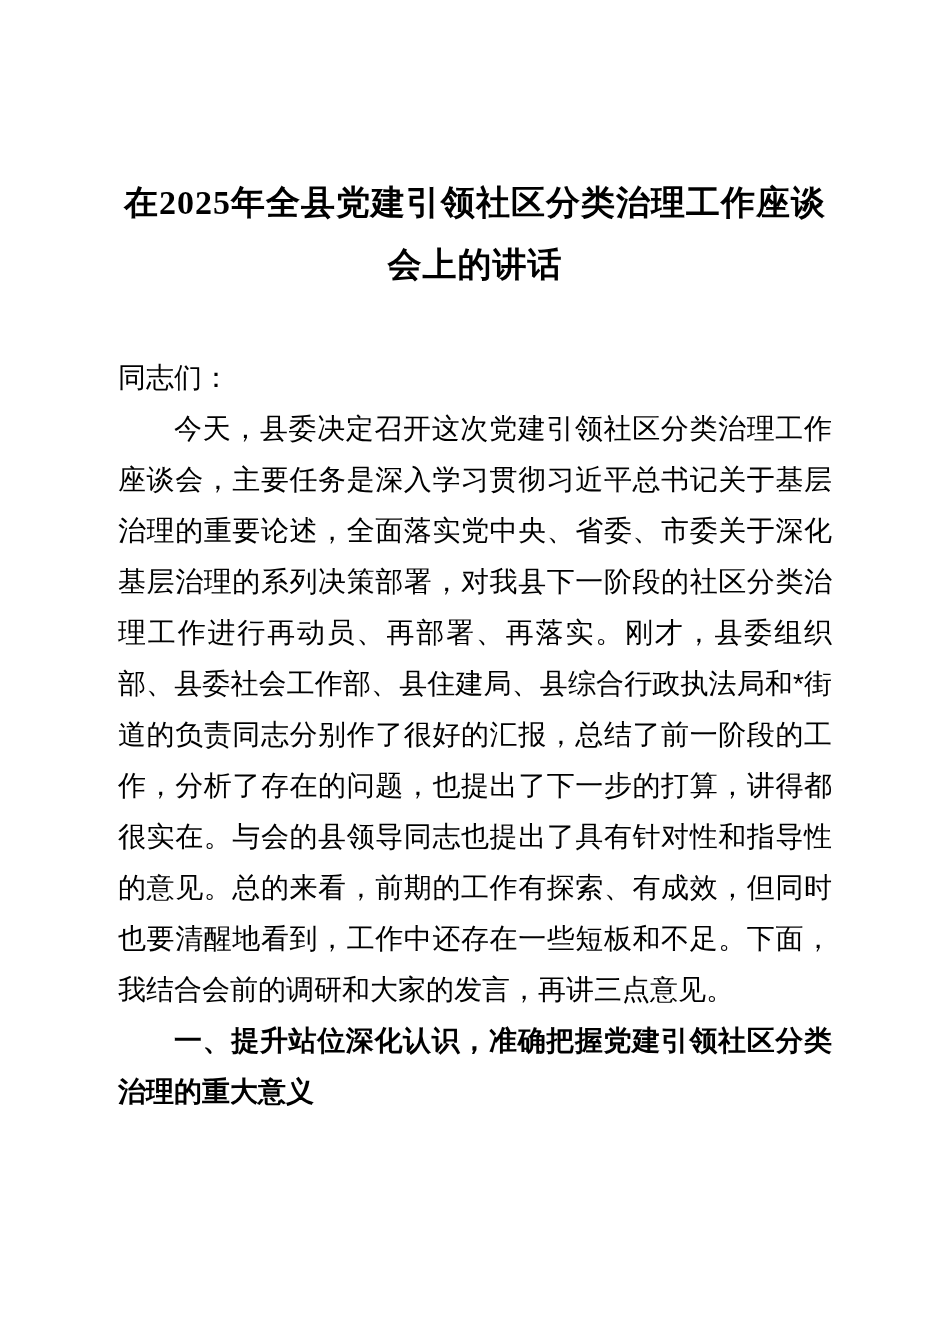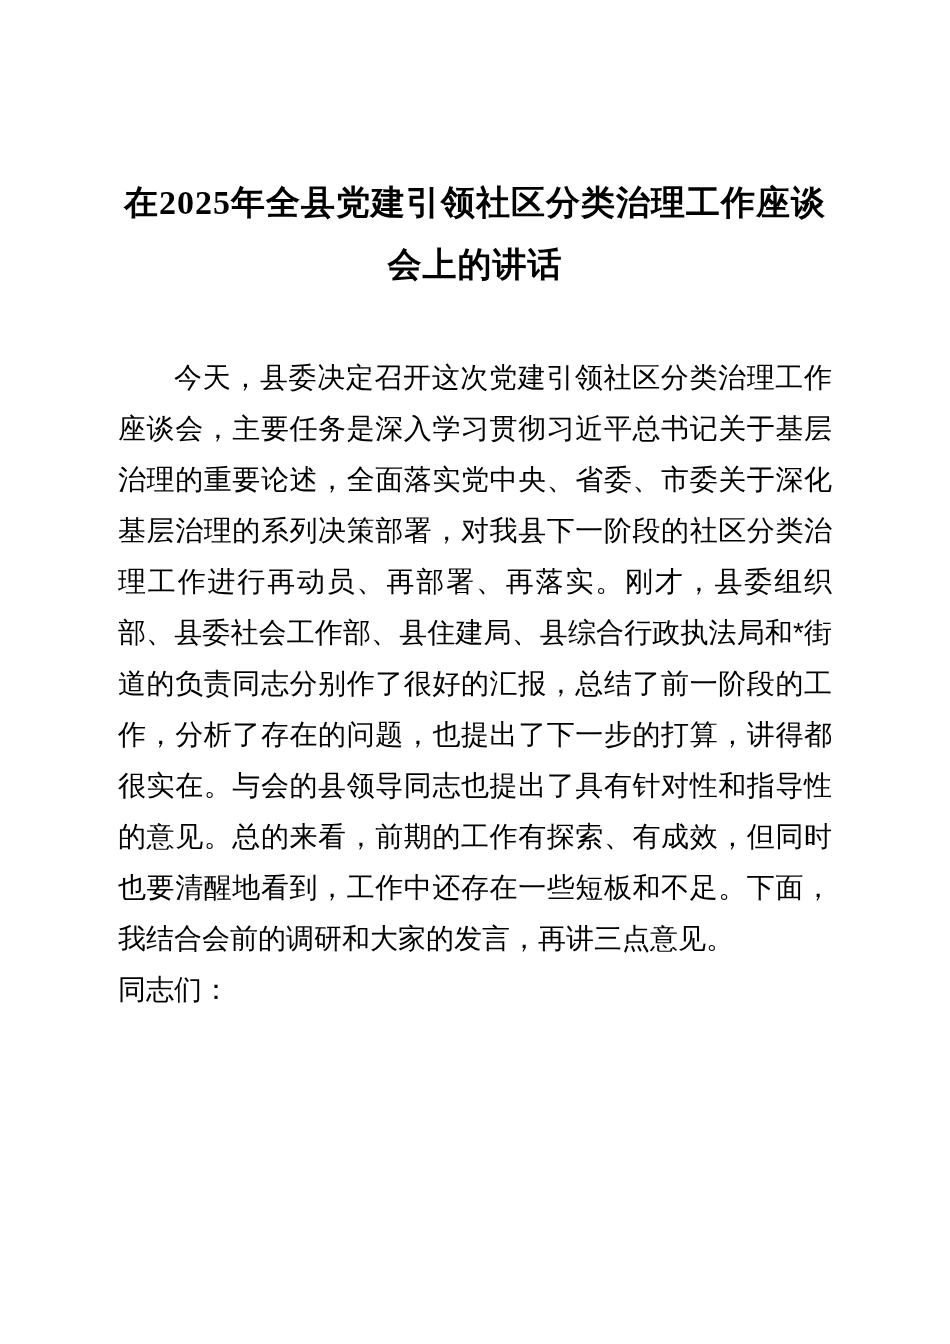--- a/index.html
+++ b/index.html
@@ -59,9 +59,9 @@
 
   <div class="doc-body">
 
+    <p class="para no-indent">同志们：</p>
+
     <p class="para">今天，县委决定召开这次党建引领社区分类治理工作座谈会，主要任务是深入学习贯彻习近平总书记关于基层治理的重要论述，全面落实党中央、省委、市委关于深化基层治理的系列决策部署，对我县下一阶段的社区分类治理工作进行再动员、再部署、再落实。刚才，县委组织部、县委社会工作部、县住建局、县综合行政执法局和*街道的负责同志分别作了很好的汇报，总结了前一阶段的工作，分析了存在的问题，也提出了下一步的打算，讲得都很实在。与会的县领导同志也提出了具有针对性和指导性的意见。总的来看，前期的工作有探索、有成效，但同时也要清醒地看到，工作中还存在一些短板和不足。下面，我结合会前的调研和大家的发言，再讲三点意见。</p>
-
-    <p class="para no-indent">同志们：</p>
 
 
 

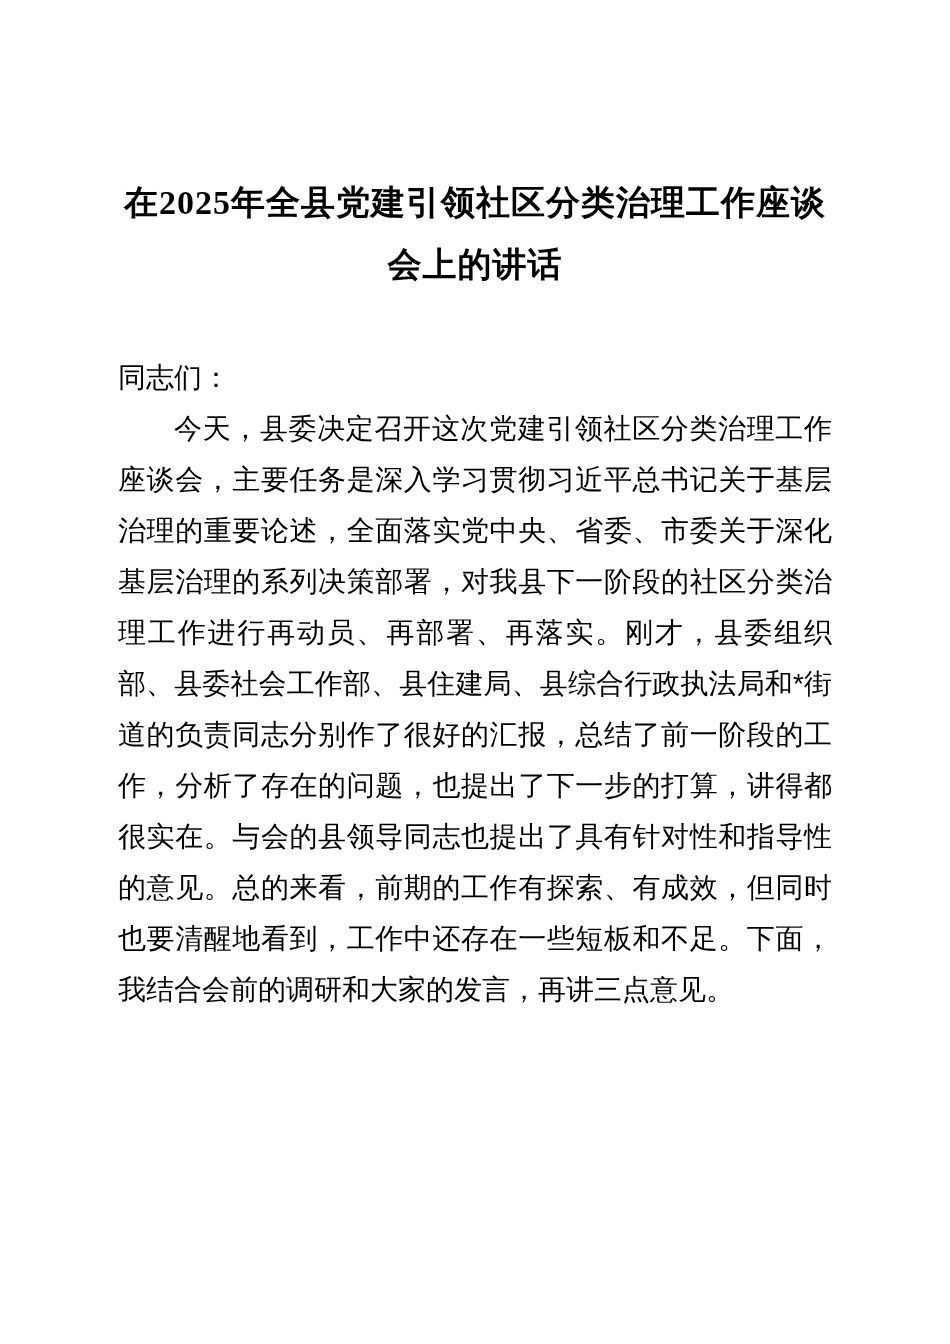--- a/index.html
+++ b/index.html
@@ -63,6 +63,7 @@
 
     <p class="para">今天，县委决定召开这次党建引领社区分类治理工作座谈会，主要任务是深入学习贯彻习近平总书记关于基层治理的重要论述，全面落实党中央、省委、市委关于深化基层治理的系列决策部署，对我县下一阶段的社区分类治理工作进行再动员、再部署、再落实。刚才，县委组织部、县委社会工作部、县住建局、县综合行政执法局和*街道的负责同志分别作了很好的汇报，总结了前一阶段的工作，分析了存在的问题，也提出了下一步的打算，讲得都很实在。与会的县领导同志也提出了具有针对性和指导性的意见。总的来看，前期的工作有探索、有成效，但同时也要清醒地看到，工作中还存在一些短板和不足。下面，我结合会前的调研和大家的发言，再讲三点意见。</p>
 
+    <p class="para bold">一、提升站位深化认识，准确把握党建引领社区分类治理的重大意义</p>
 
 
   </div>

